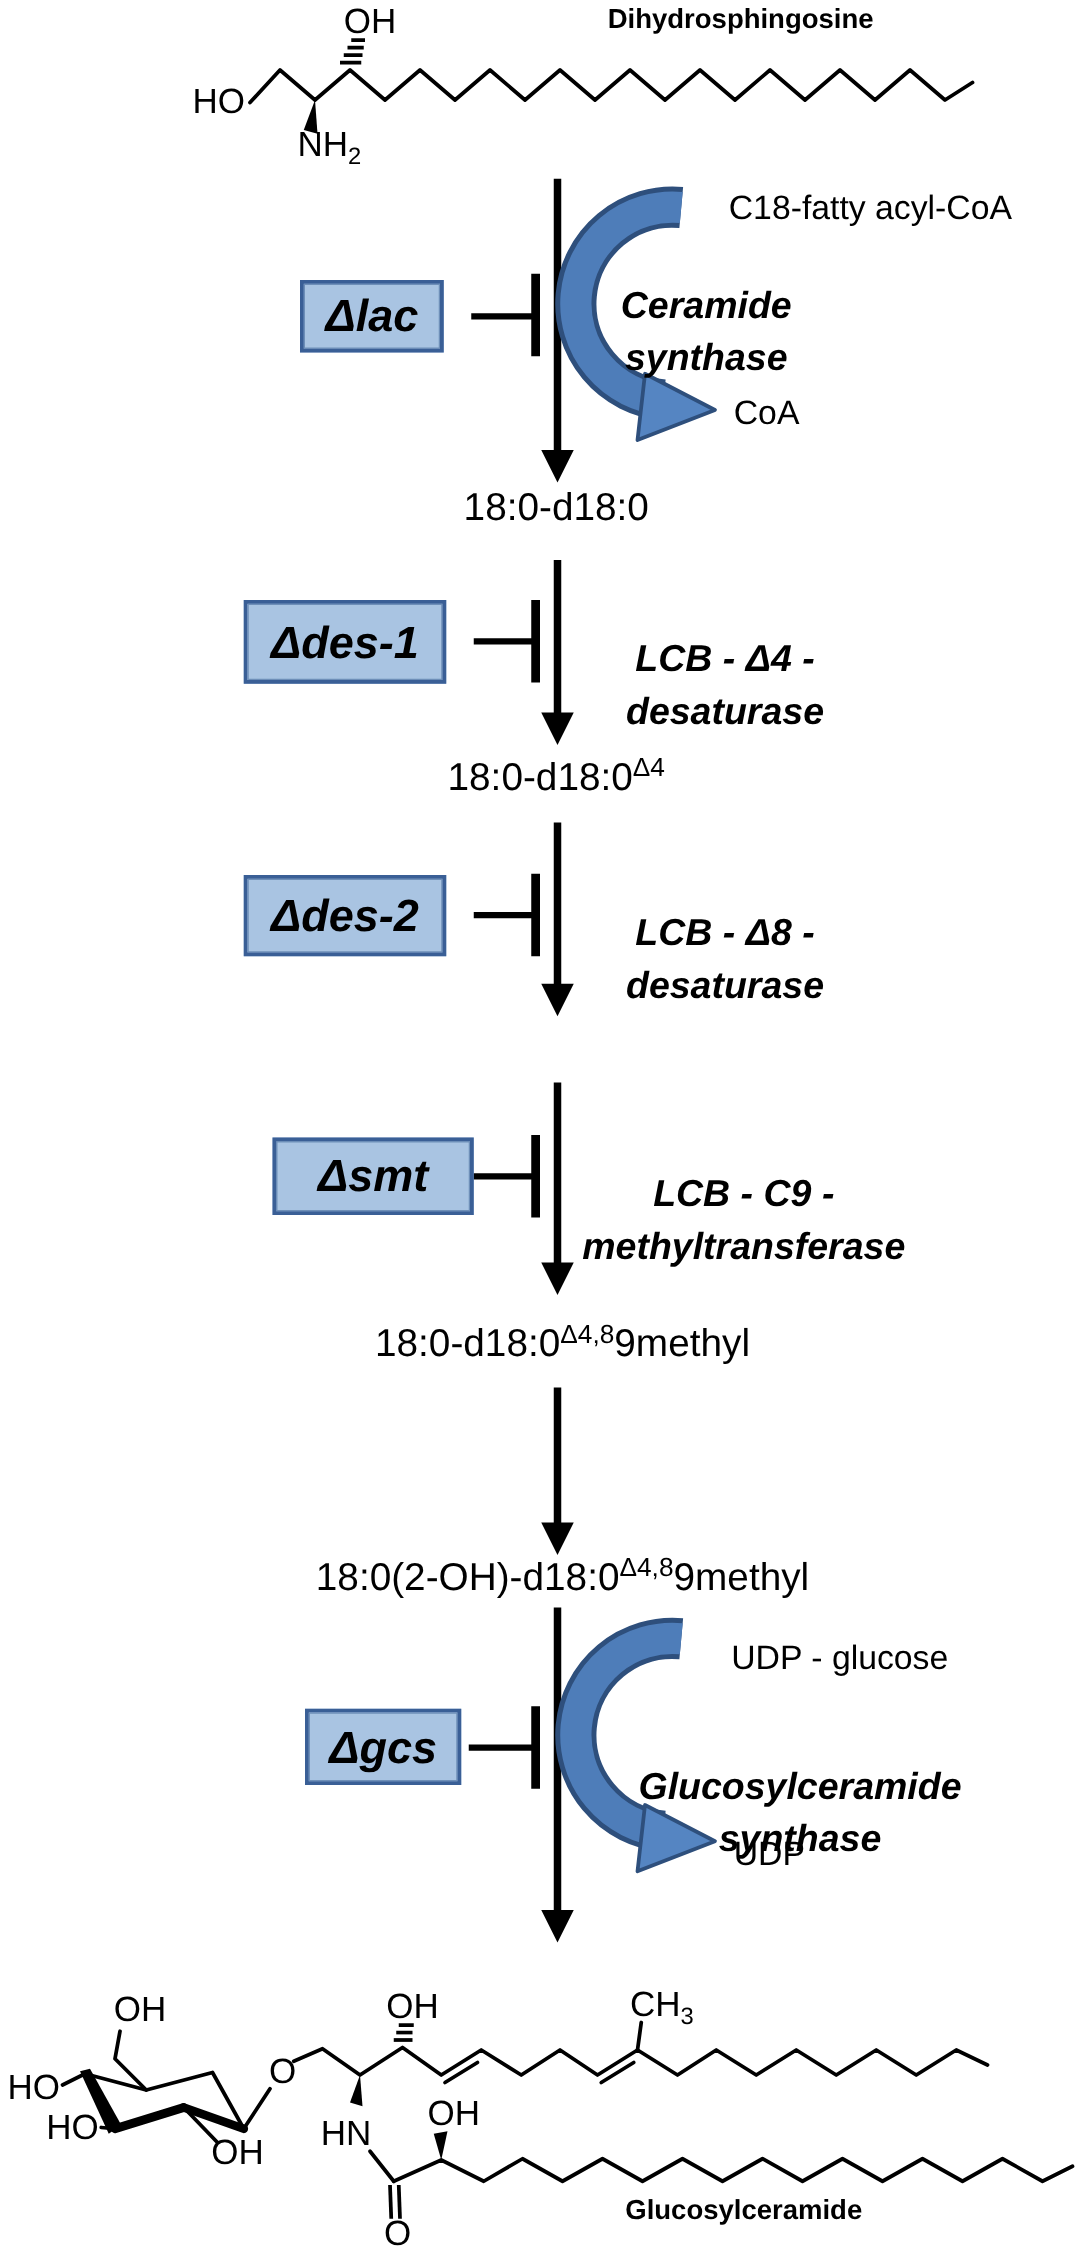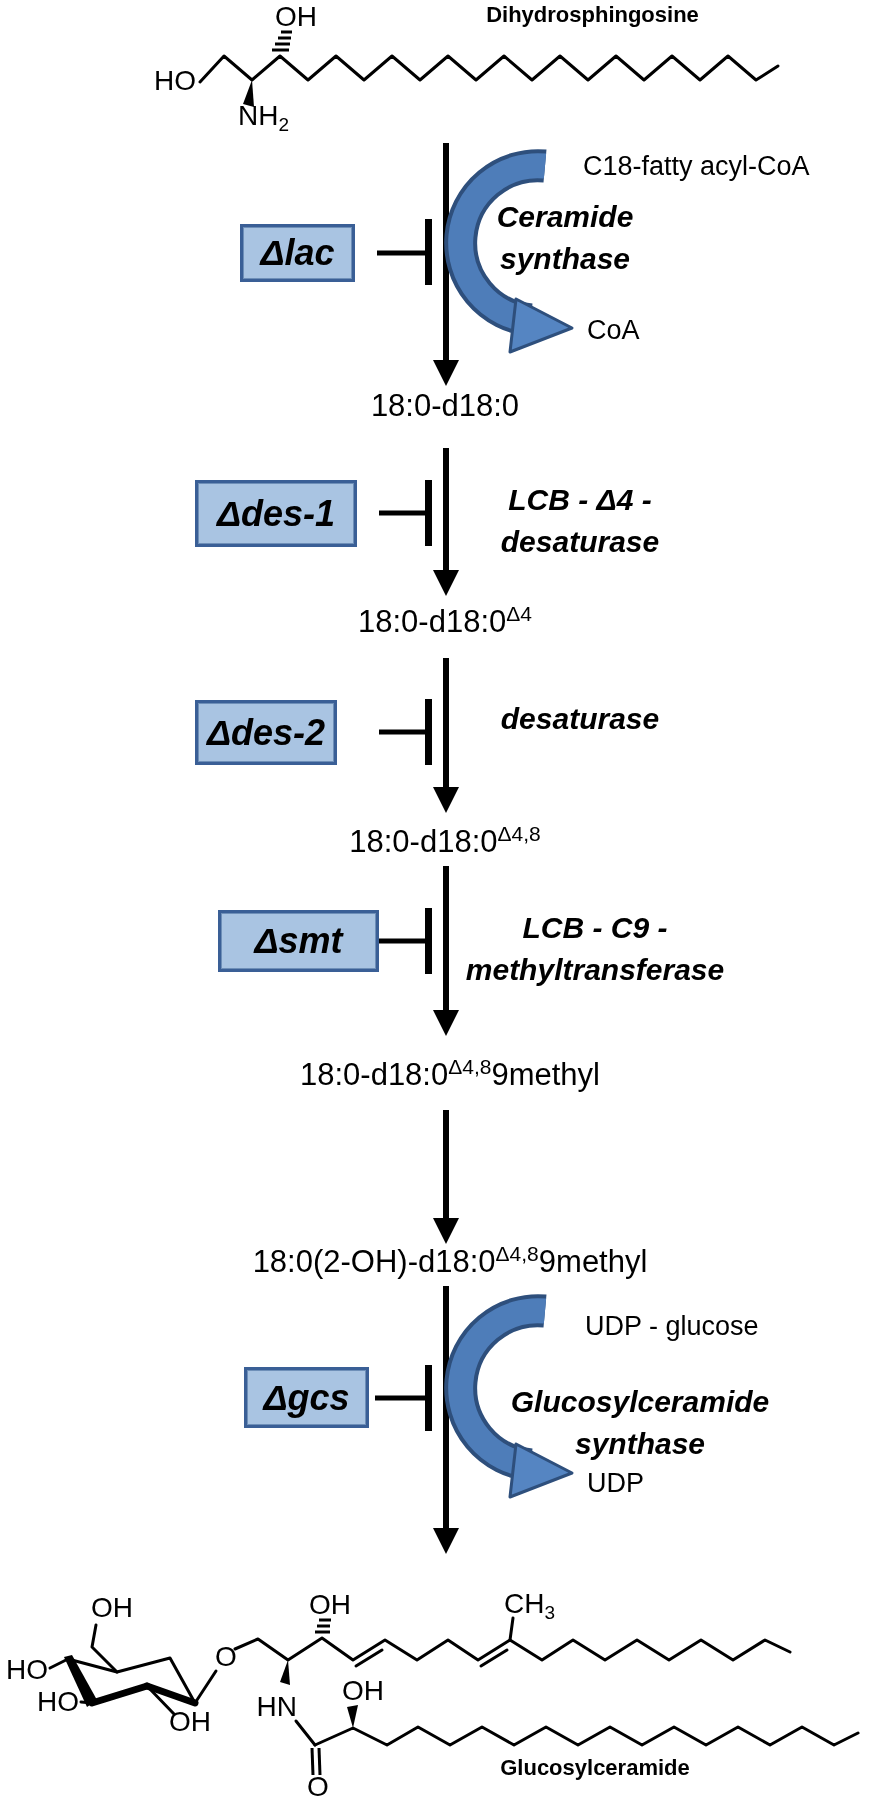--- a/index.html
+++ b/index.html
@@ -9,7 +9,7 @@
   .ttl{font-weight:bold;font-size:22px;text-align:center;white-space:nowrap;}
   .interm{font-size:31px;text-align:center;white-space:nowrap;}
   .interm .sup{font-size:21px;position:relative;top:-11px;}
-  .enz{font-weight:bold;font-style:italic;font-size:30px;line-height:42px;text-align:center;white-space:nowrap;}
+  .enz{font-weight:bold;font-style:italic;font-size:30px;line-height:42px;text-align:center;white-space:nowrap;margin-top:28px;}
   .enz span{display:block;}
   .sub-lab{font-size:27px;white-space:nowrap;margin-left:31px;}
   .mutant-box{box-sizing:border-box;background:#a9c4e2;border:3px solid #3a5f96;

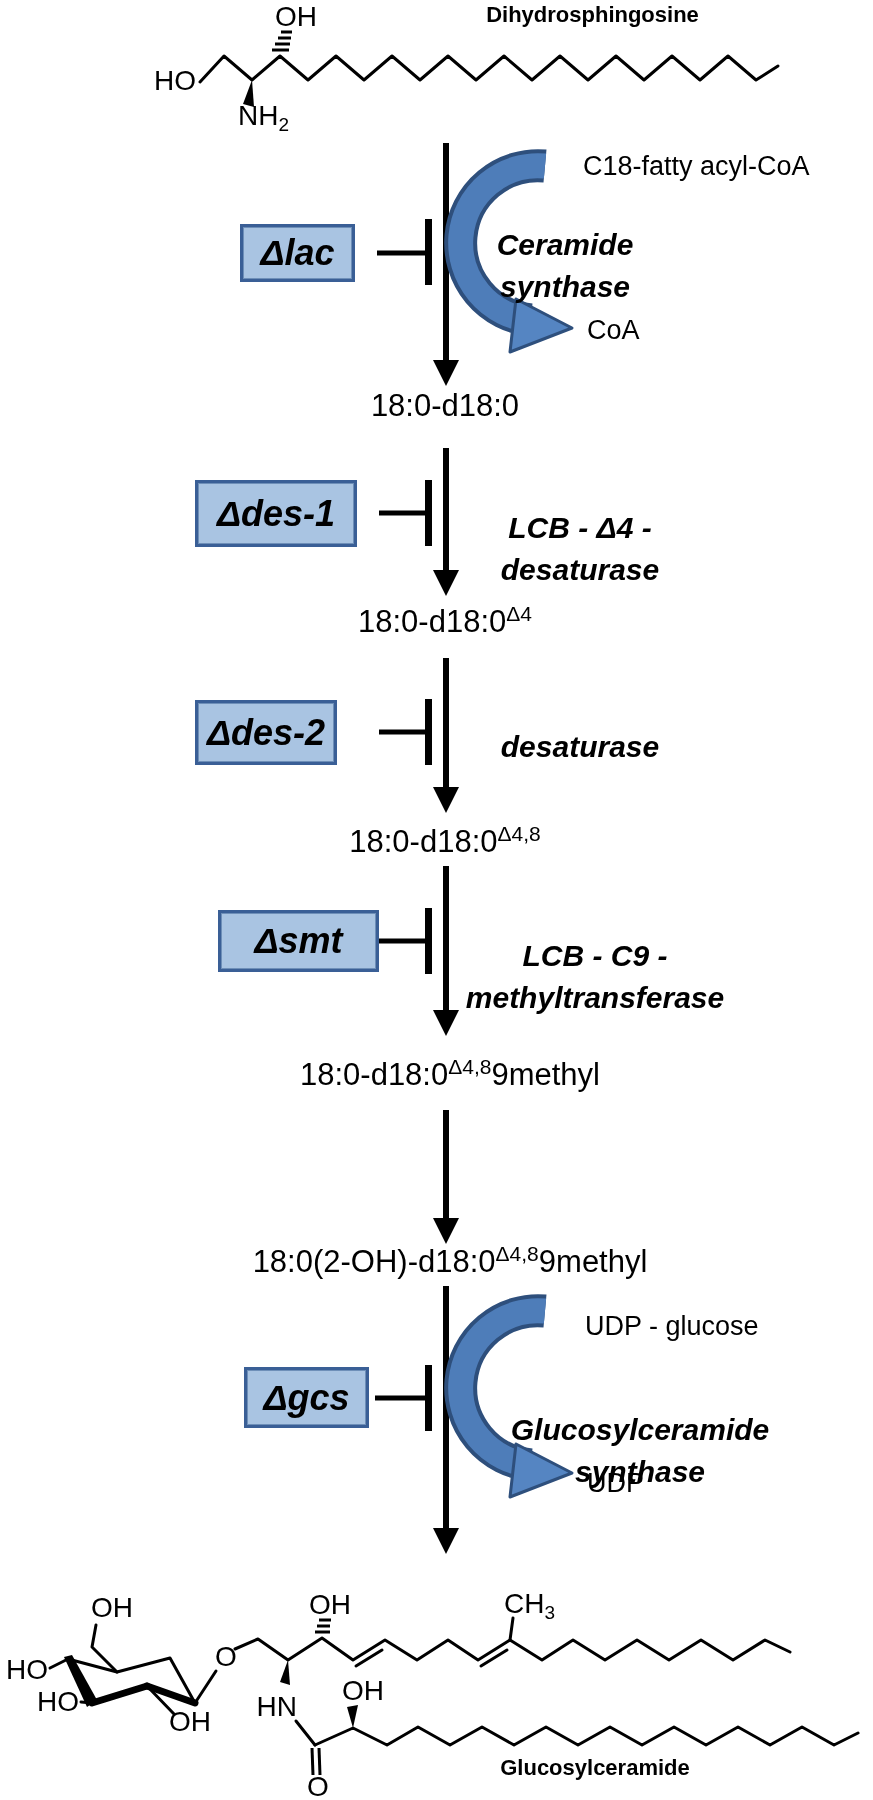--- a/index.html
+++ b/index.html
@@ -107,7 +107,7 @@
 
   <div class="abs mutant-box" style="left:240px;top:224px;width:115px;height:58px;">Δlac</div>
   <div class="abs mutant-box" style="left:195px;top:480px;width:162px;height:67px;">Δdes-1</div>
-  <div class="abs mutant-box" style="left:195px;top:700px;width:142px;height:65px;">Δdes-2</div>
+  <div class="abs mutant-box" style="left:195px;top:700px;width:162px;height:65px;">Δdes-2</div>
   <div class="abs mutant-box" style="left:218px;top:910px;width:161px;height:62px;">Δsmt</div>
   <div class="abs mutant-box" style="left:244px;top:1367px;width:125px;height:61px;">Δgcs</div>
 

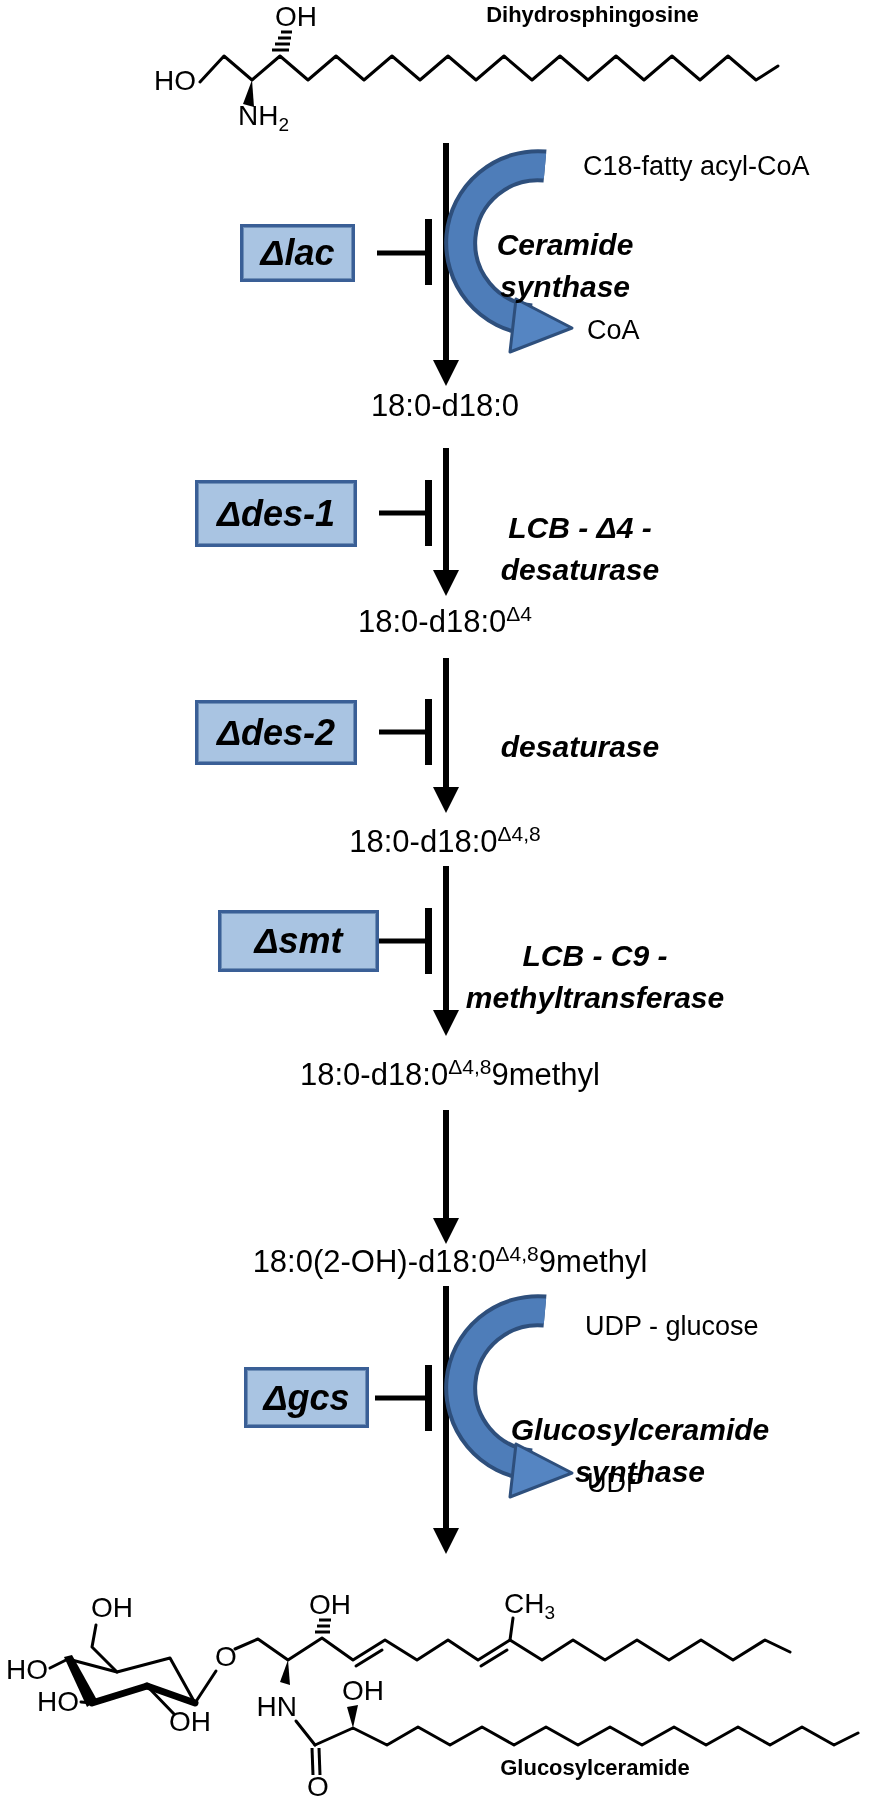--- a/index.html
+++ b/index.html
@@ -120,6 +120,7 @@
       <span>desaturase</span>
   </div>
   <div class="abs enz" style="left:400px;top:698px;width:360px;">
+    <span>LCB - Δ8 -</span>
       <span>desaturase</span>
   </div>
   <div class="abs enz" style="left:395px;top:907px;width:400px;">

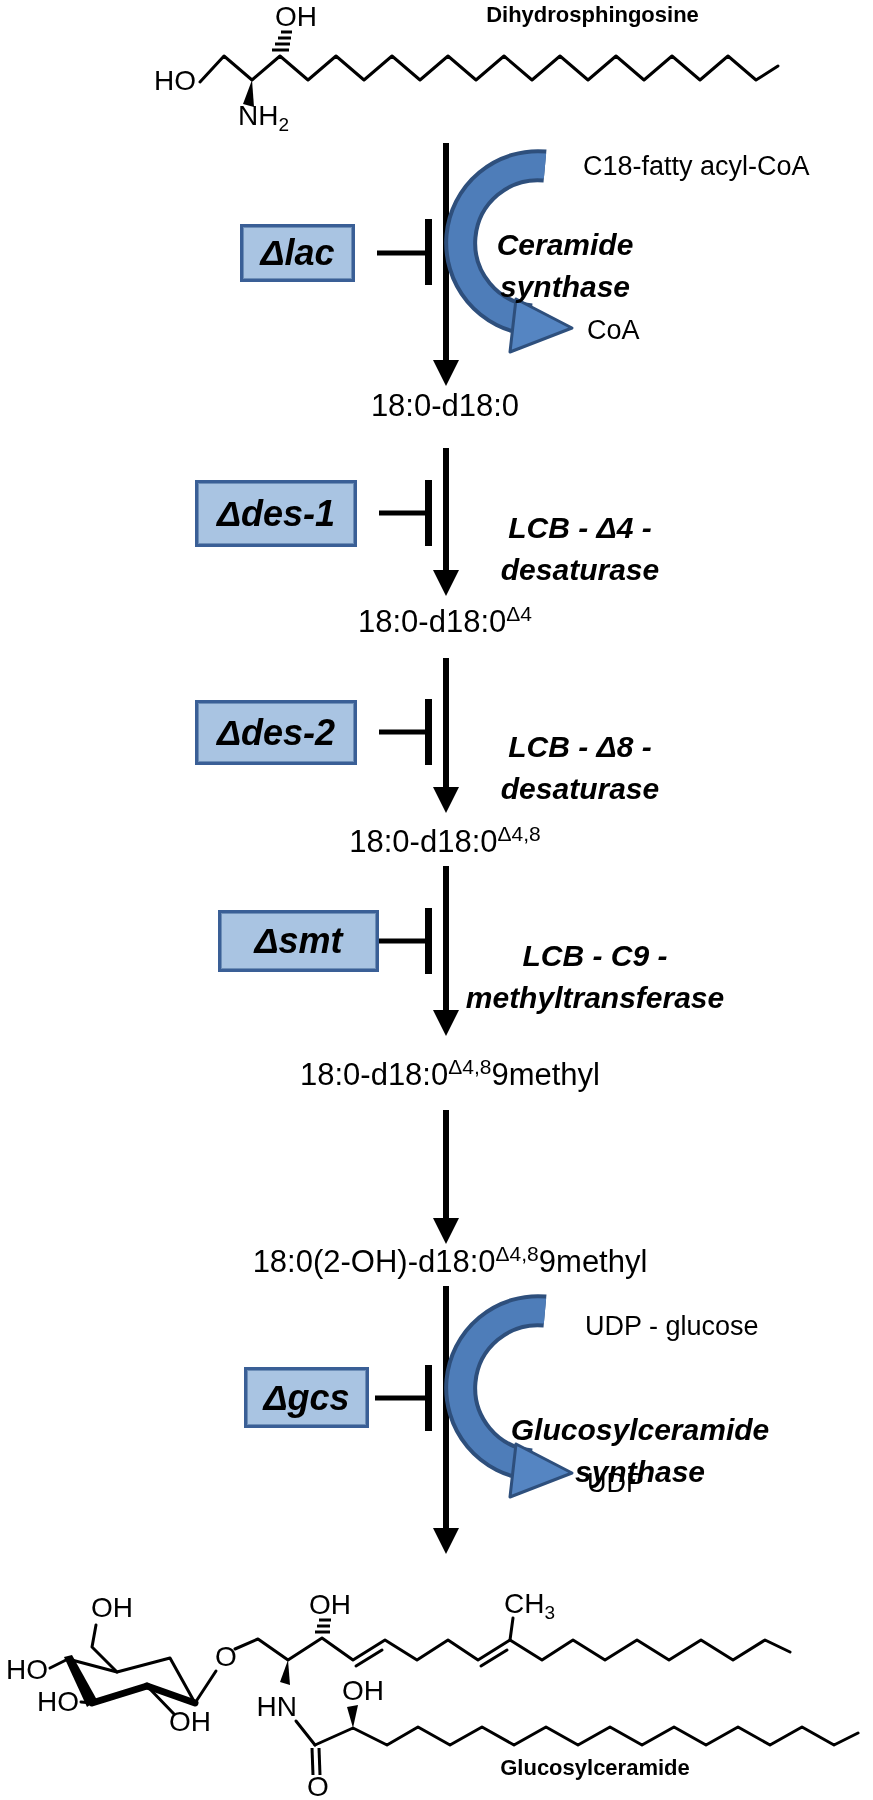--- a/index.html
+++ b/index.html
@@ -143,9 +143,6 @@
   <div class="abs interm" style="left:165px;top:604px;width:560px;">
     <span>18:0-d18:0</span><span class="sup">Δ4</span><span></span>
   </div>
-  <div class="abs interm" style="left:165px;top:824px;width:560px;">
-    <span>18:0-d18:0</span><span class="sup">Δ4,8</span><span></span>
-  </div>
   <div class="abs interm" style="left:170px;top:1057px;width:560px;">
     <span>18:0-d18:0</span><span class="sup">Δ4,8</span><span>9methyl</span>
   </div>

